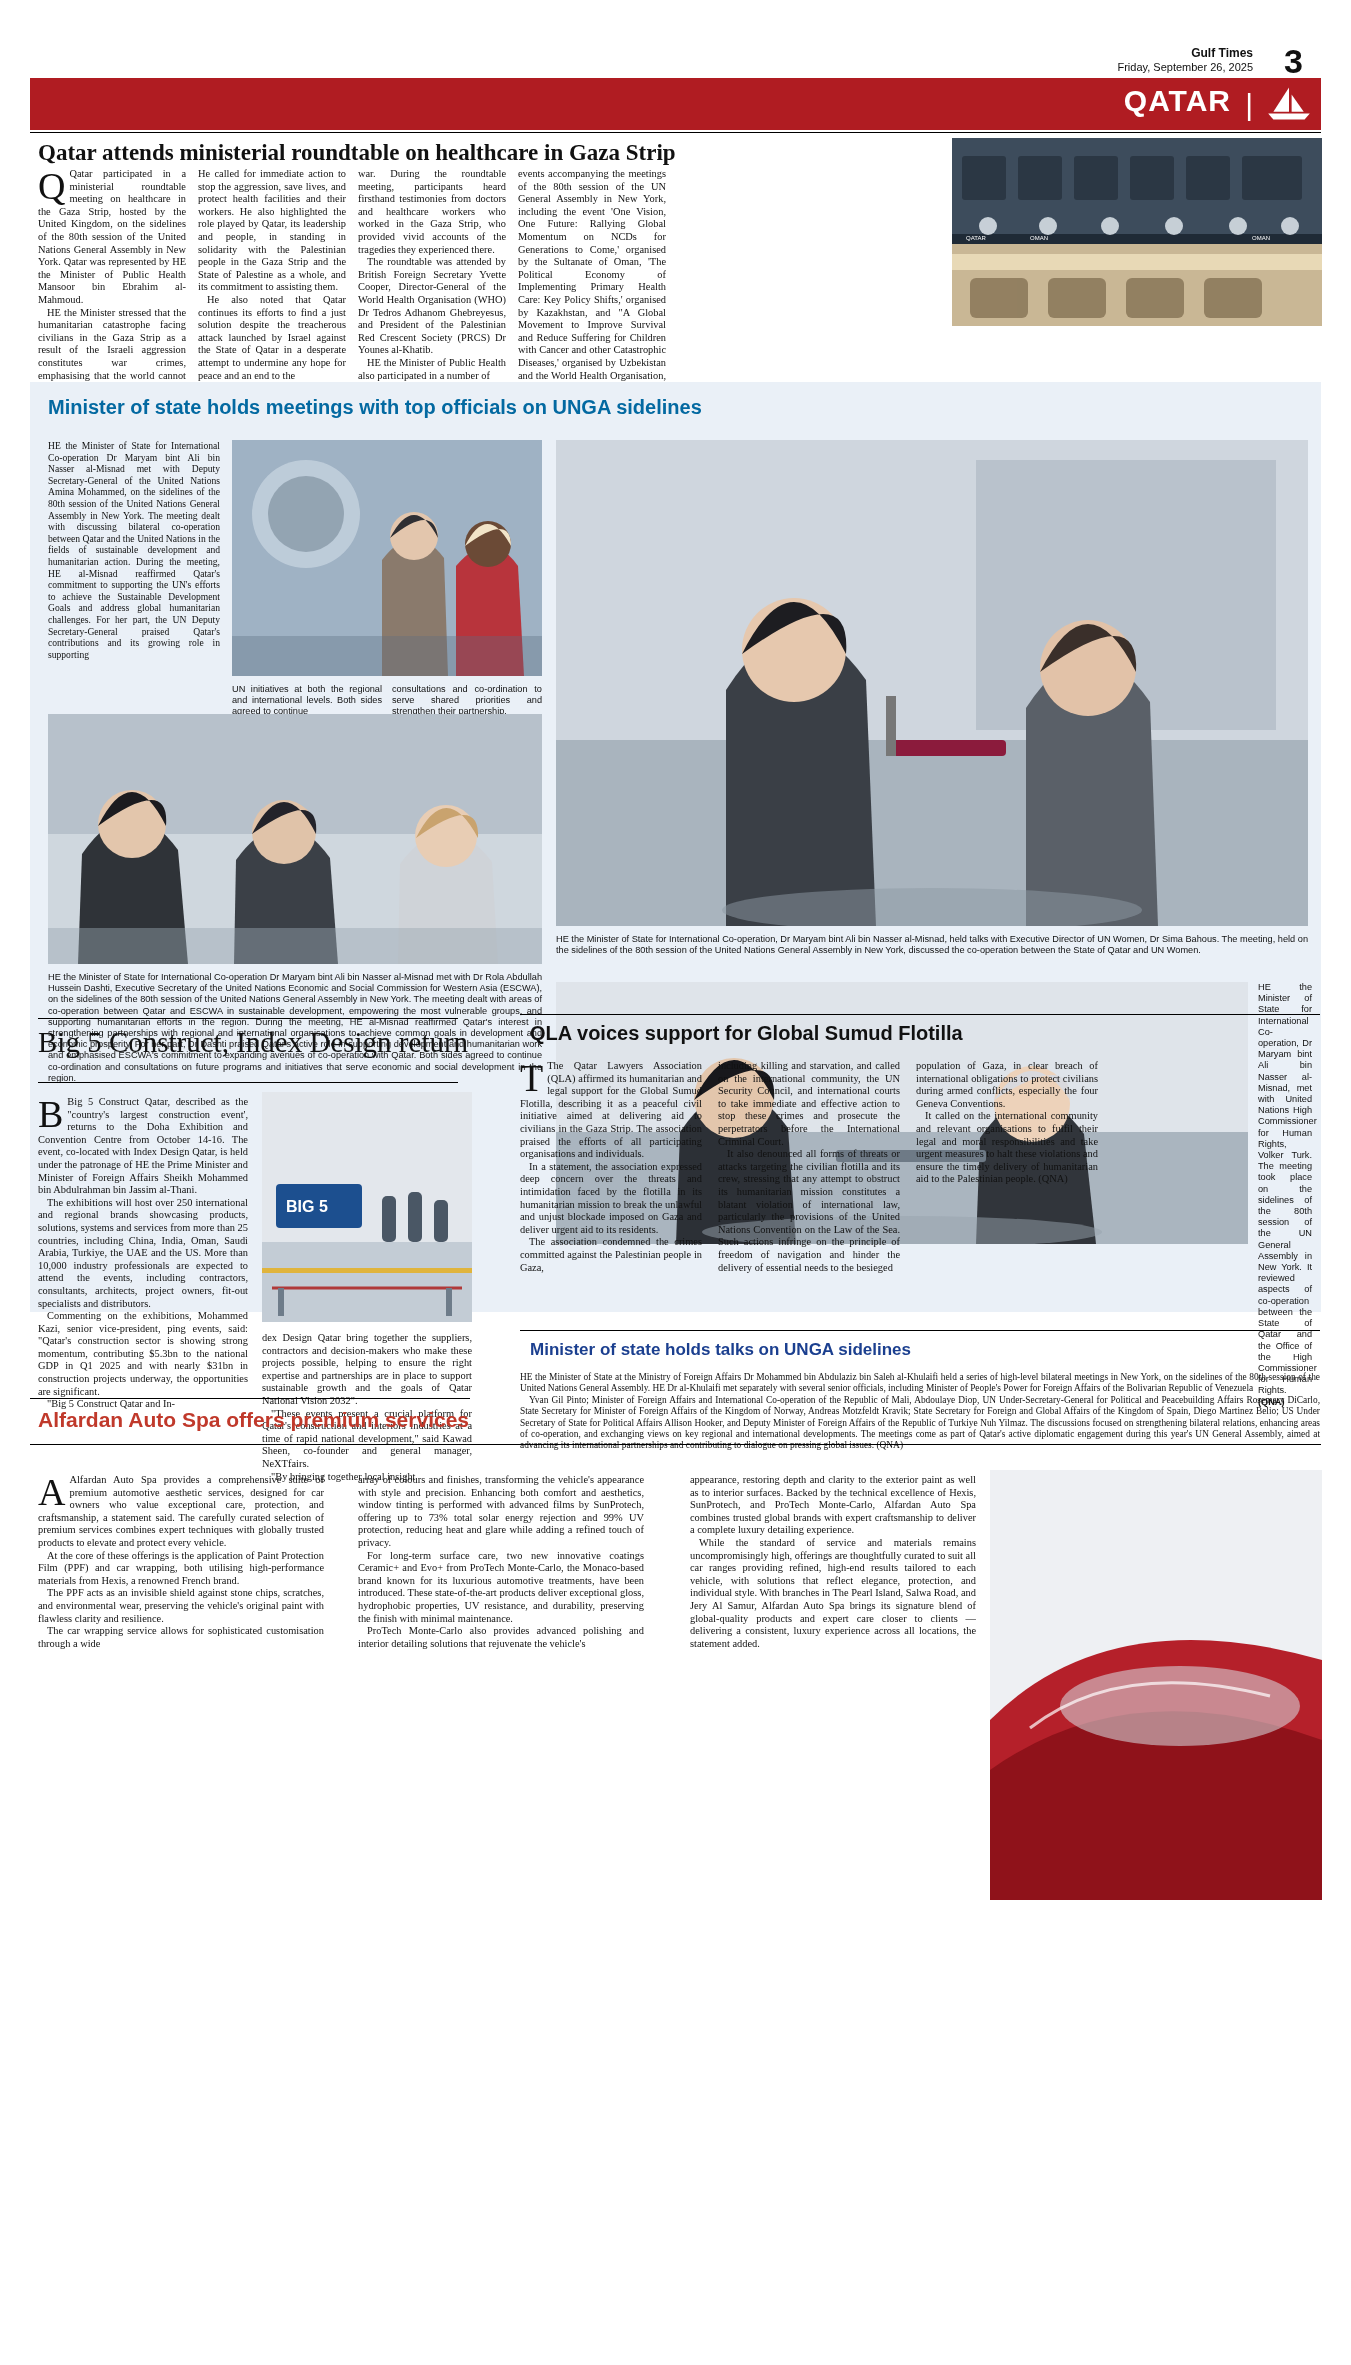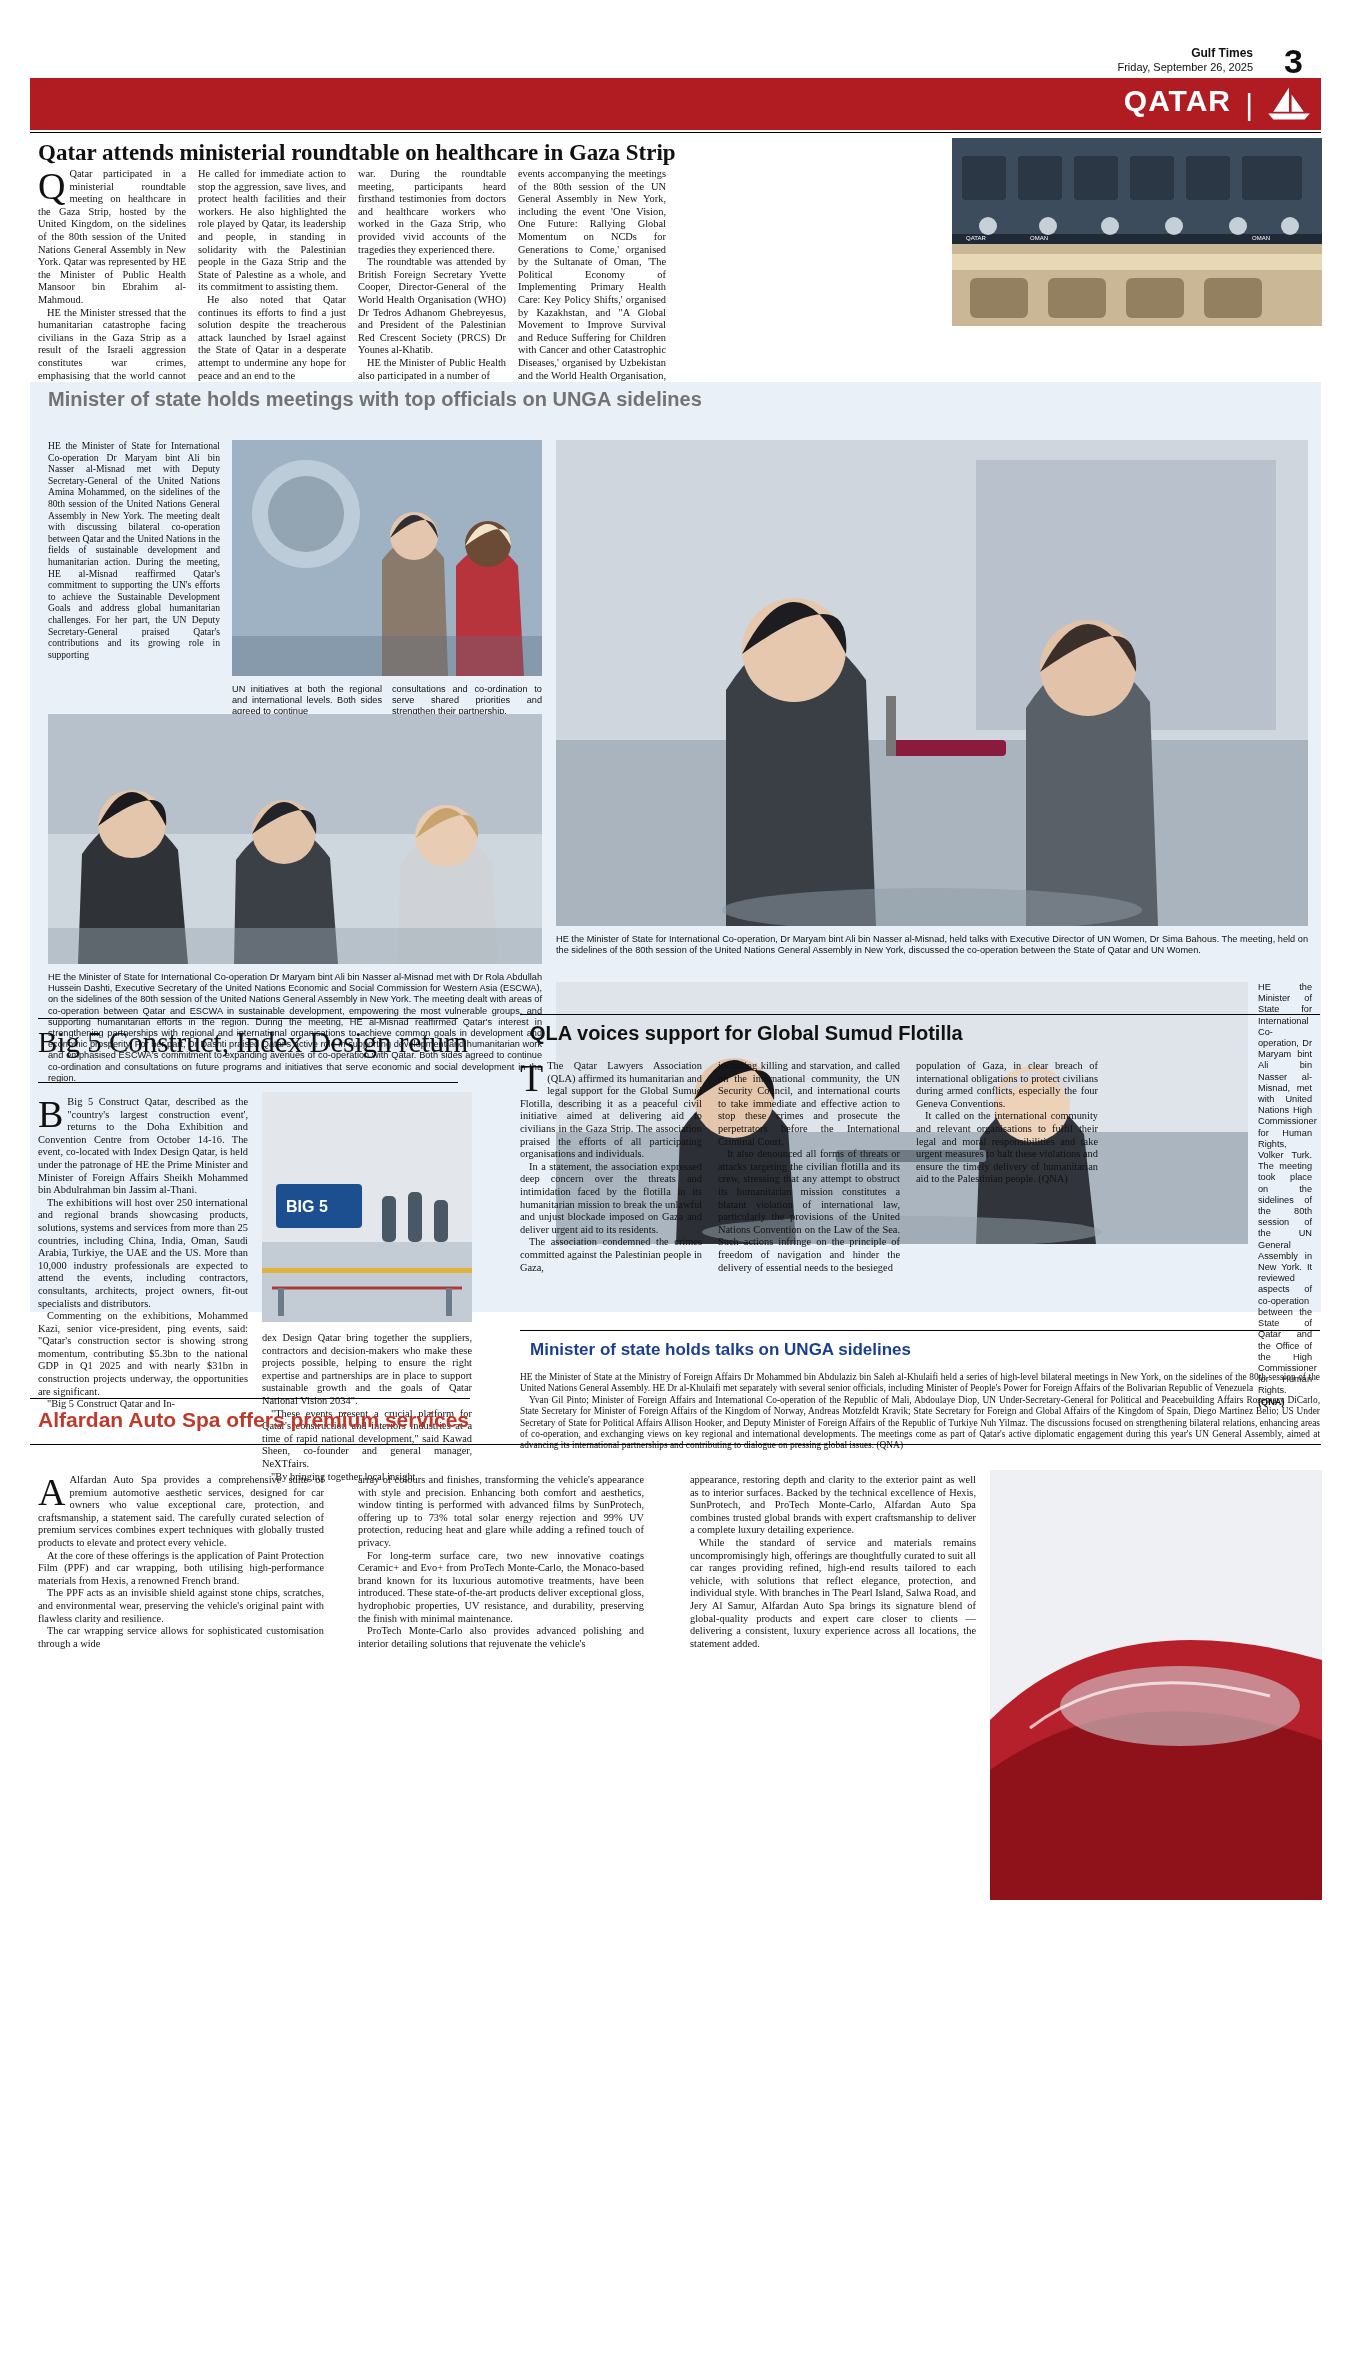--- a/index.html
+++ b/index.html
@@ -30,7 +30,7 @@
   
   #s1-title{left:38px;top:140px;font-size:23px;font-family:Liberation Serif, serif;}
   .hr-thin{position:absolute;background:#000;height:1px;}
-  #s2-title{left:48px;top:388px;font-size:20px;color:#737373;}
+  #s2-title{left:48px;top:396px;font-size:20px;color:#0369a1;}
 
   
   #s3-title{left:38px;top:1026px;font-size:29px;font-family:"Liberation Serif",serif;font-weight:normal;}

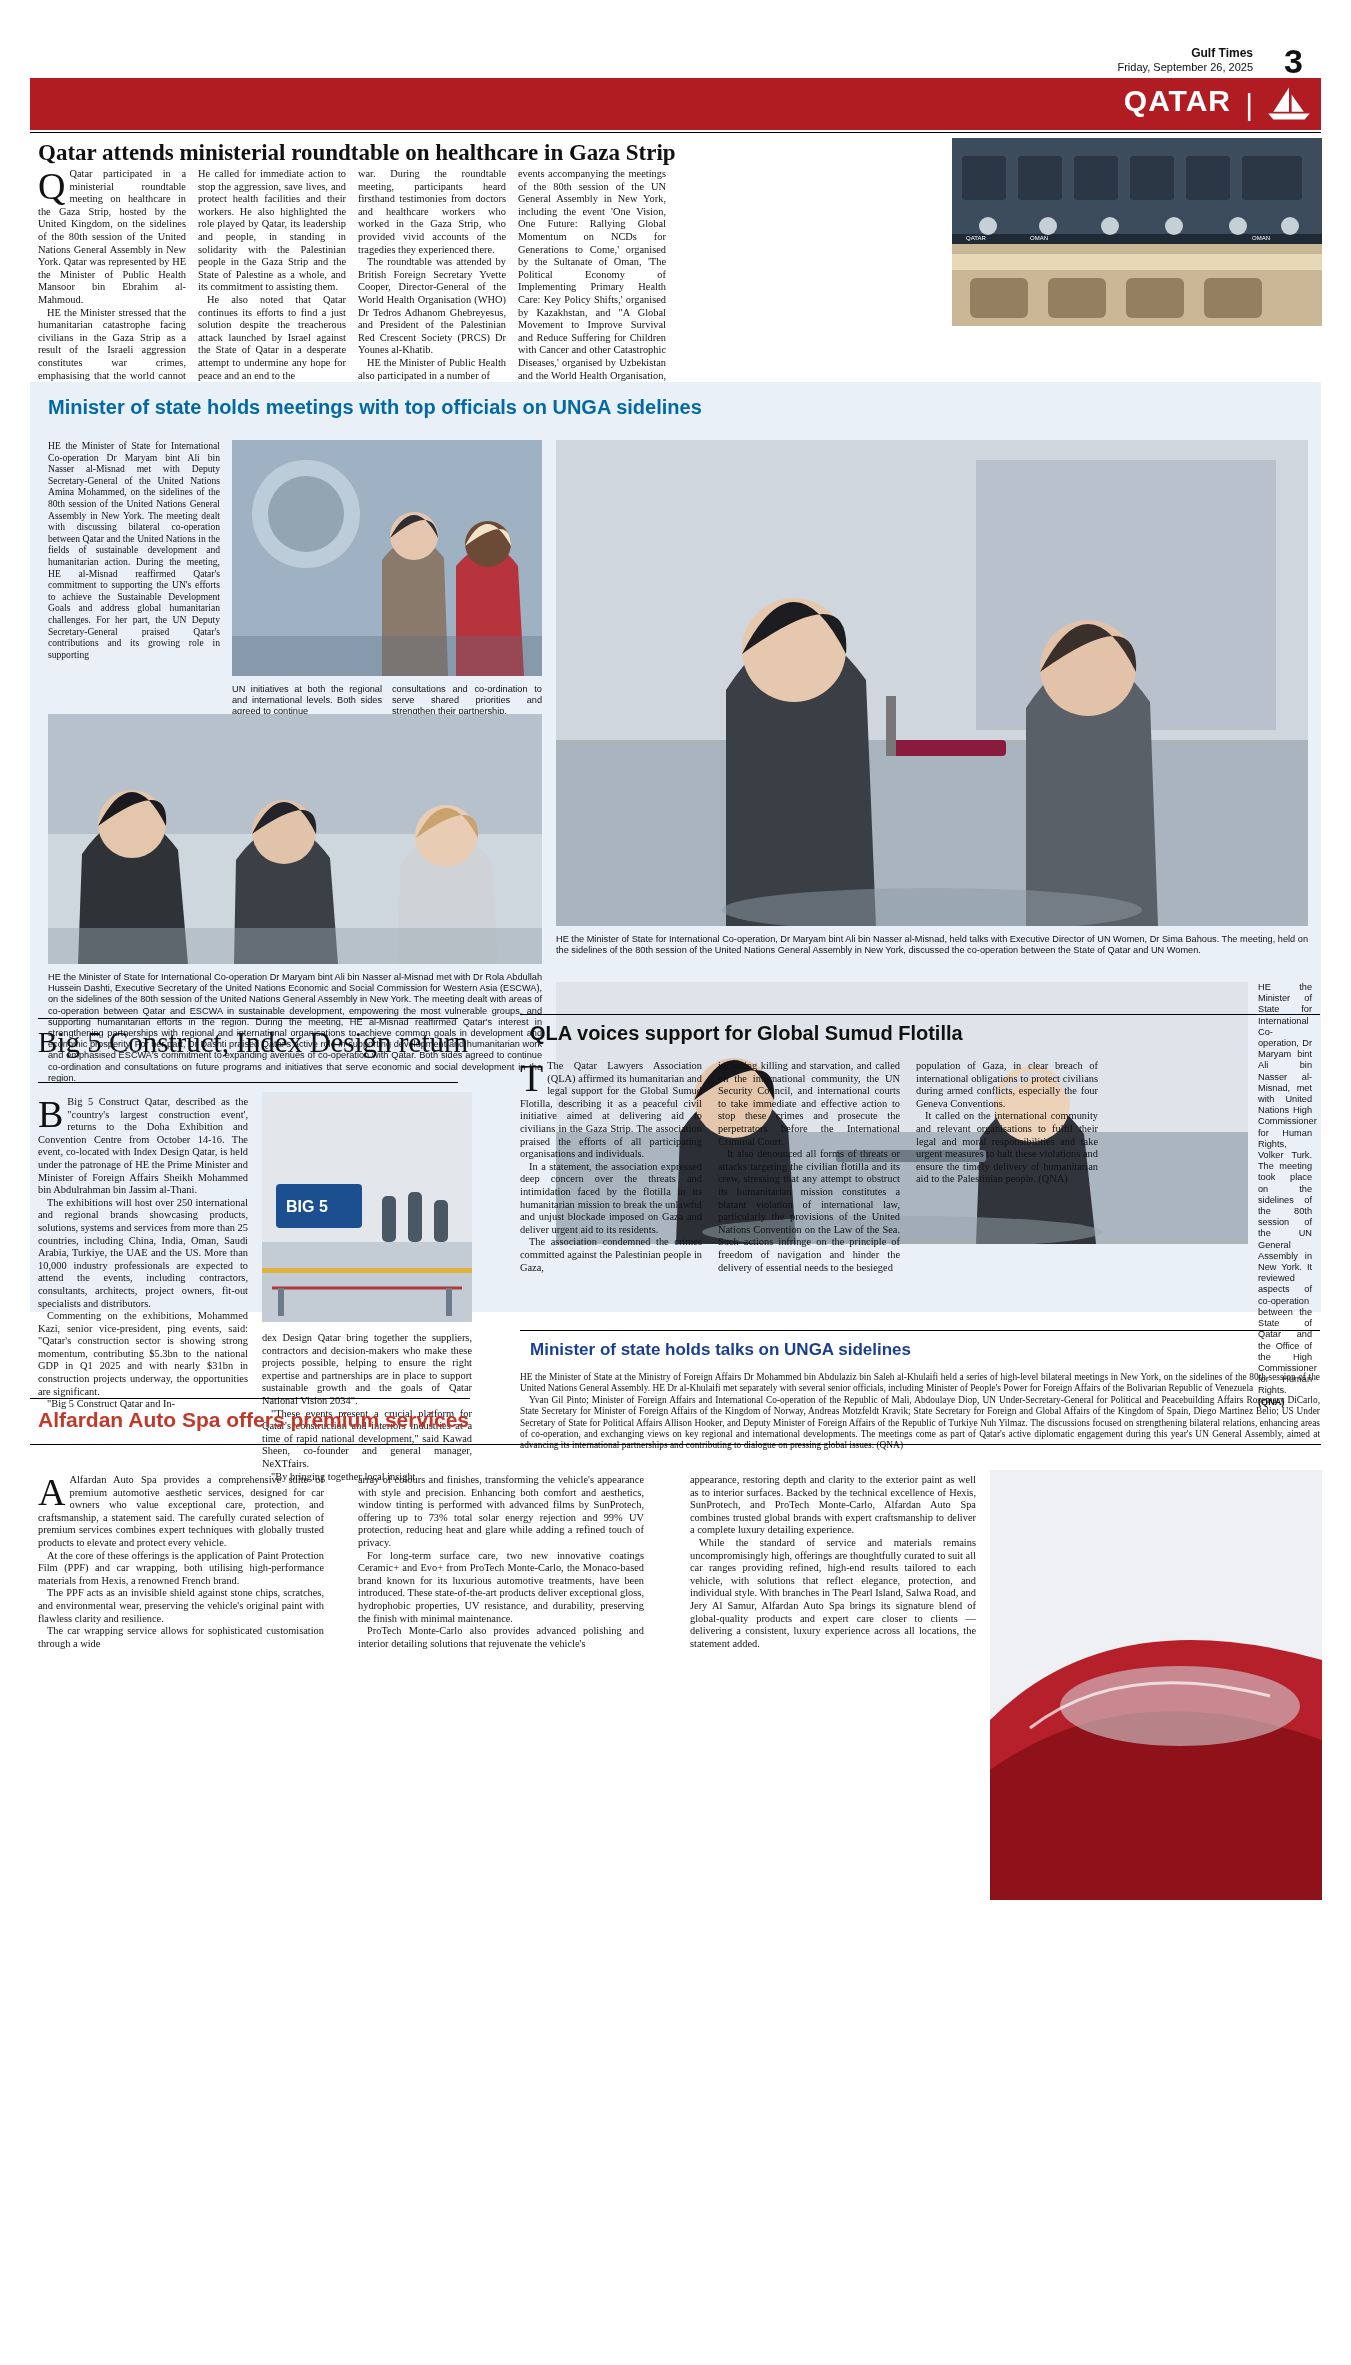--- a/index.html
+++ b/index.html
@@ -259,7 +259,7 @@
     <p>"Big 5 Construct Qatar and In-</p>
   </div>
   <div class="col" style="left:262px;top:1332px;width:210px;">
-    <p class="first">dex Design Qatar bring together the suppliers, contractors and decision-makers who make these projects possible, helping to ensure the right expertise and partnerships are in place to support sustainable growth and the goals of Qatar National Vision 2034".</p>
+    <p class="first">dex Design Qatar bring together the suppliers, contractors and decision-makers who make these projects possible, helping to ensure the right expertise and partnerships are in place to support sustainable growth and the goals of Qatar National Vision 2032".</p>
     <p>"These events present a crucial platform for Qatar's construction and interiors industries at a time of rapid national development," said Kawad Sheen, co-founder and general manager, NeXTfairs.</p>
     <p>"By bringing together local insight</p>
   </div>

